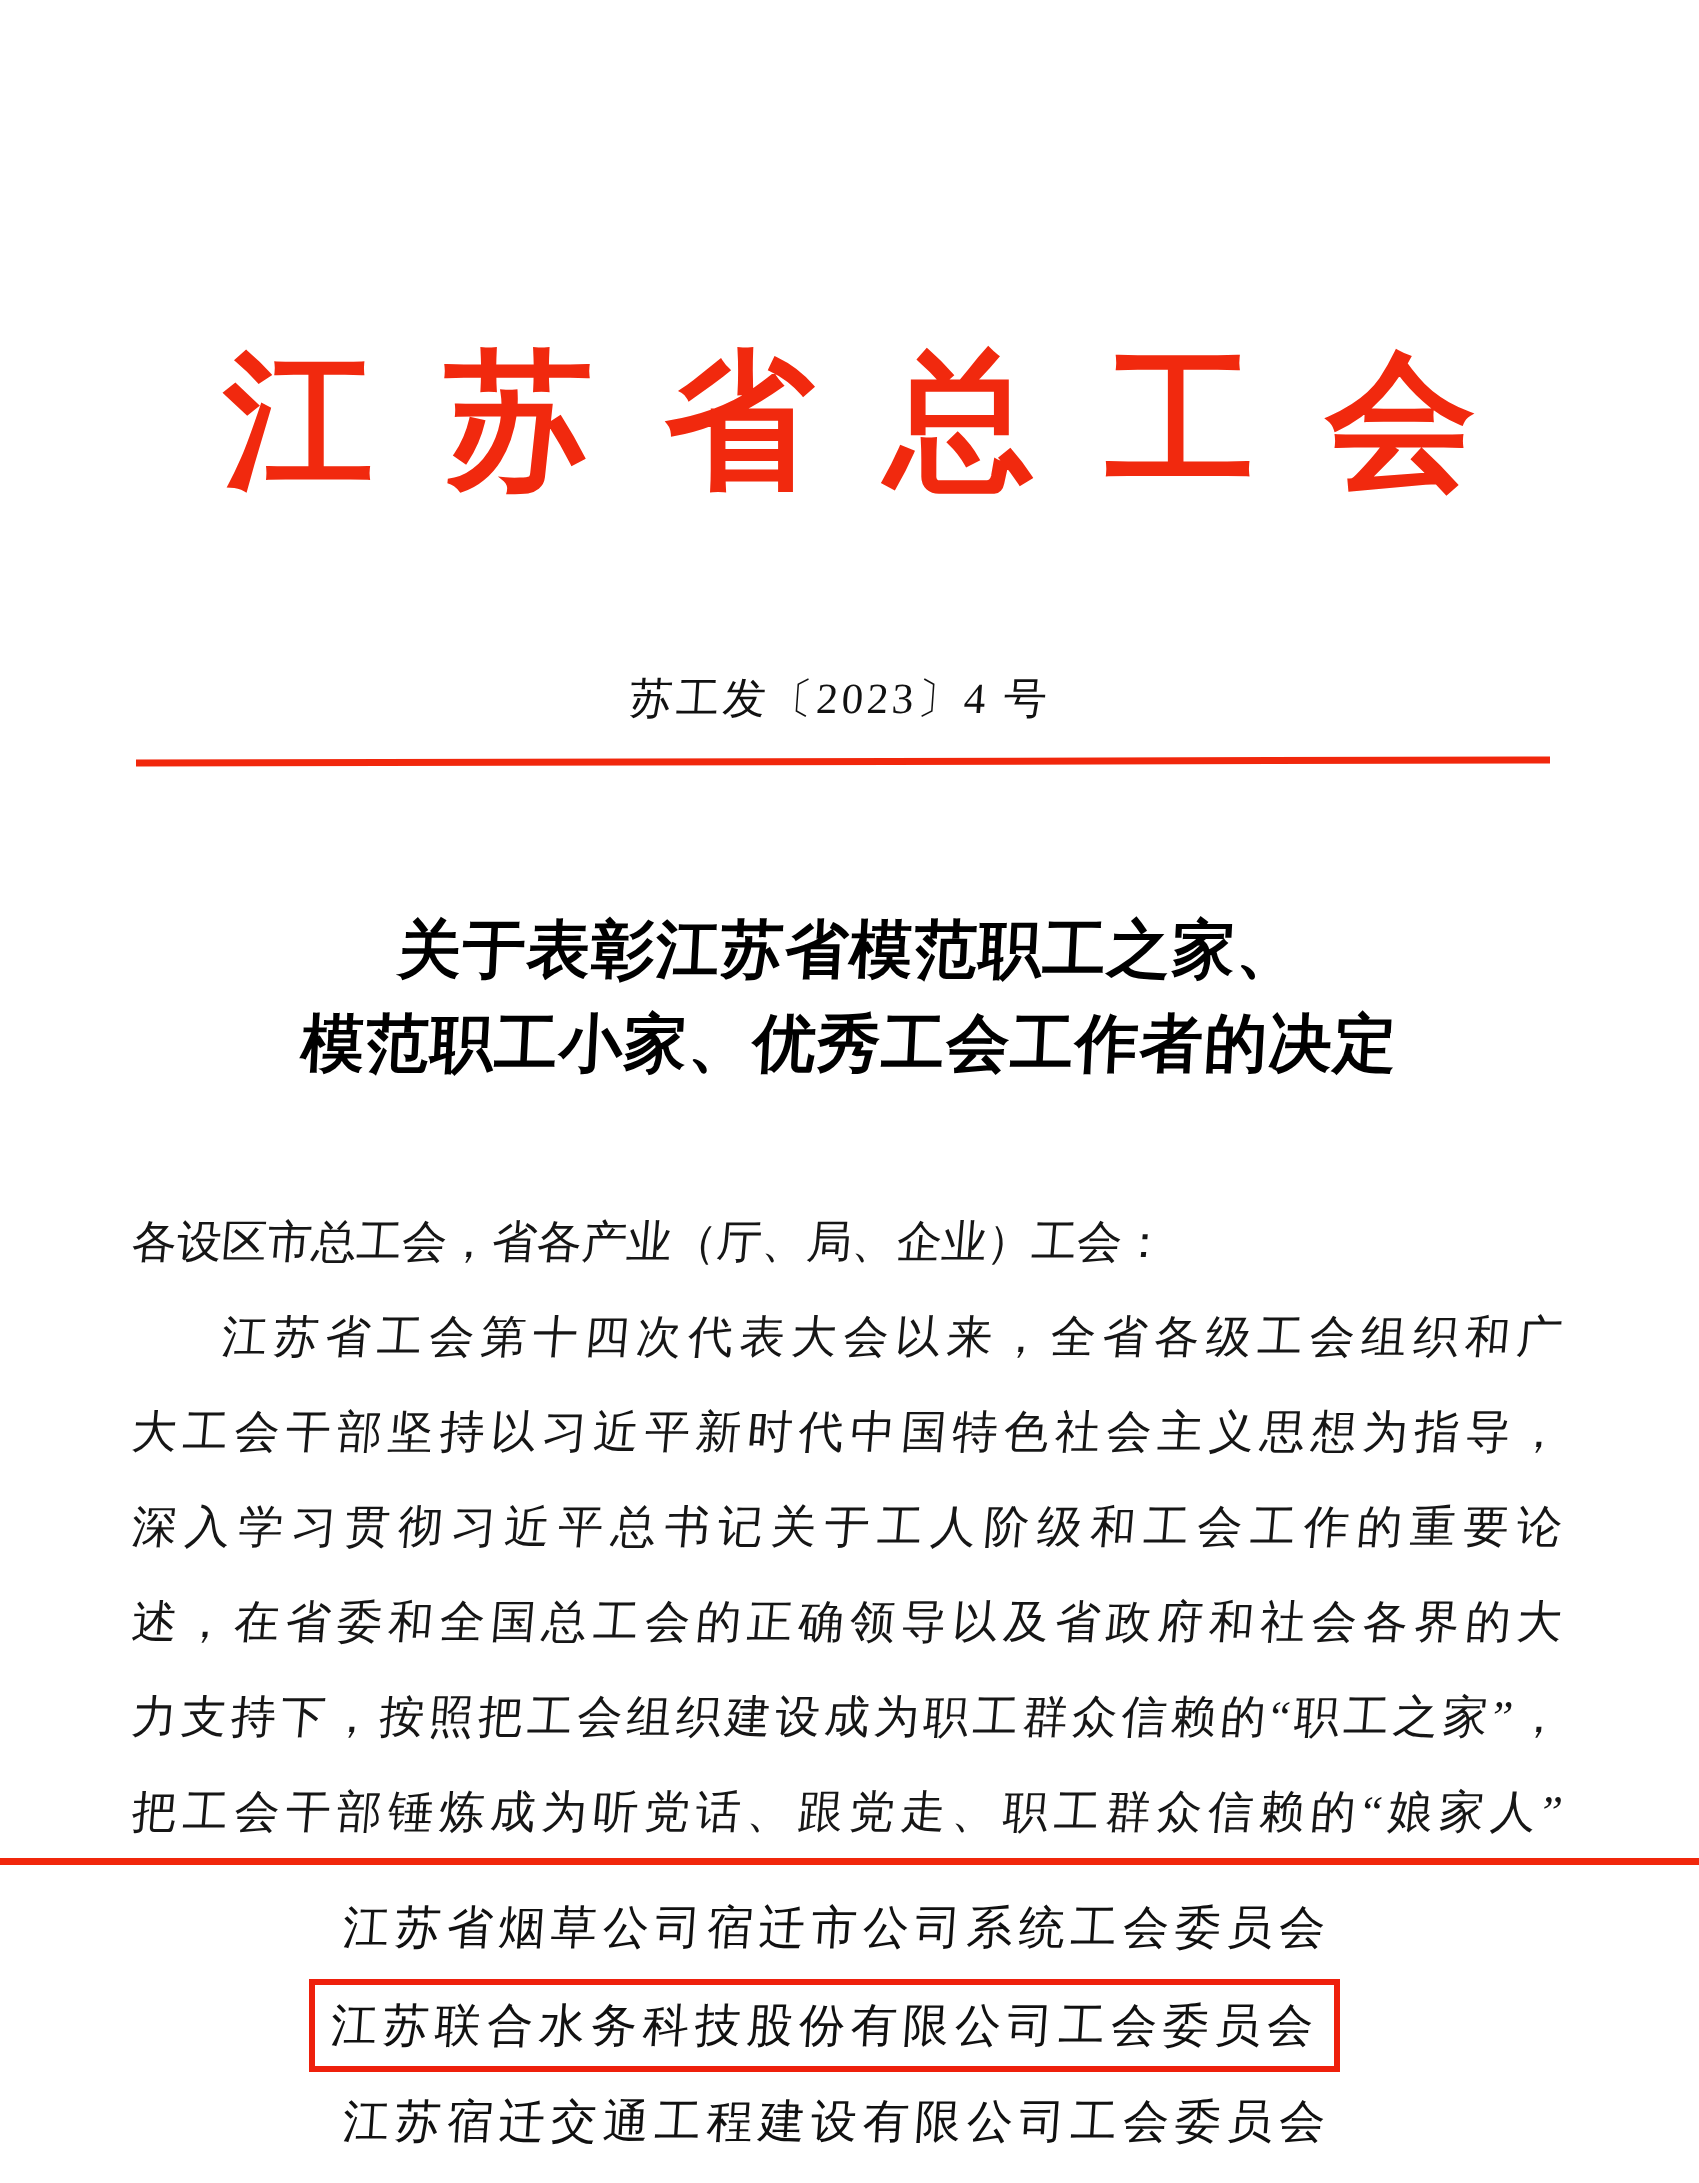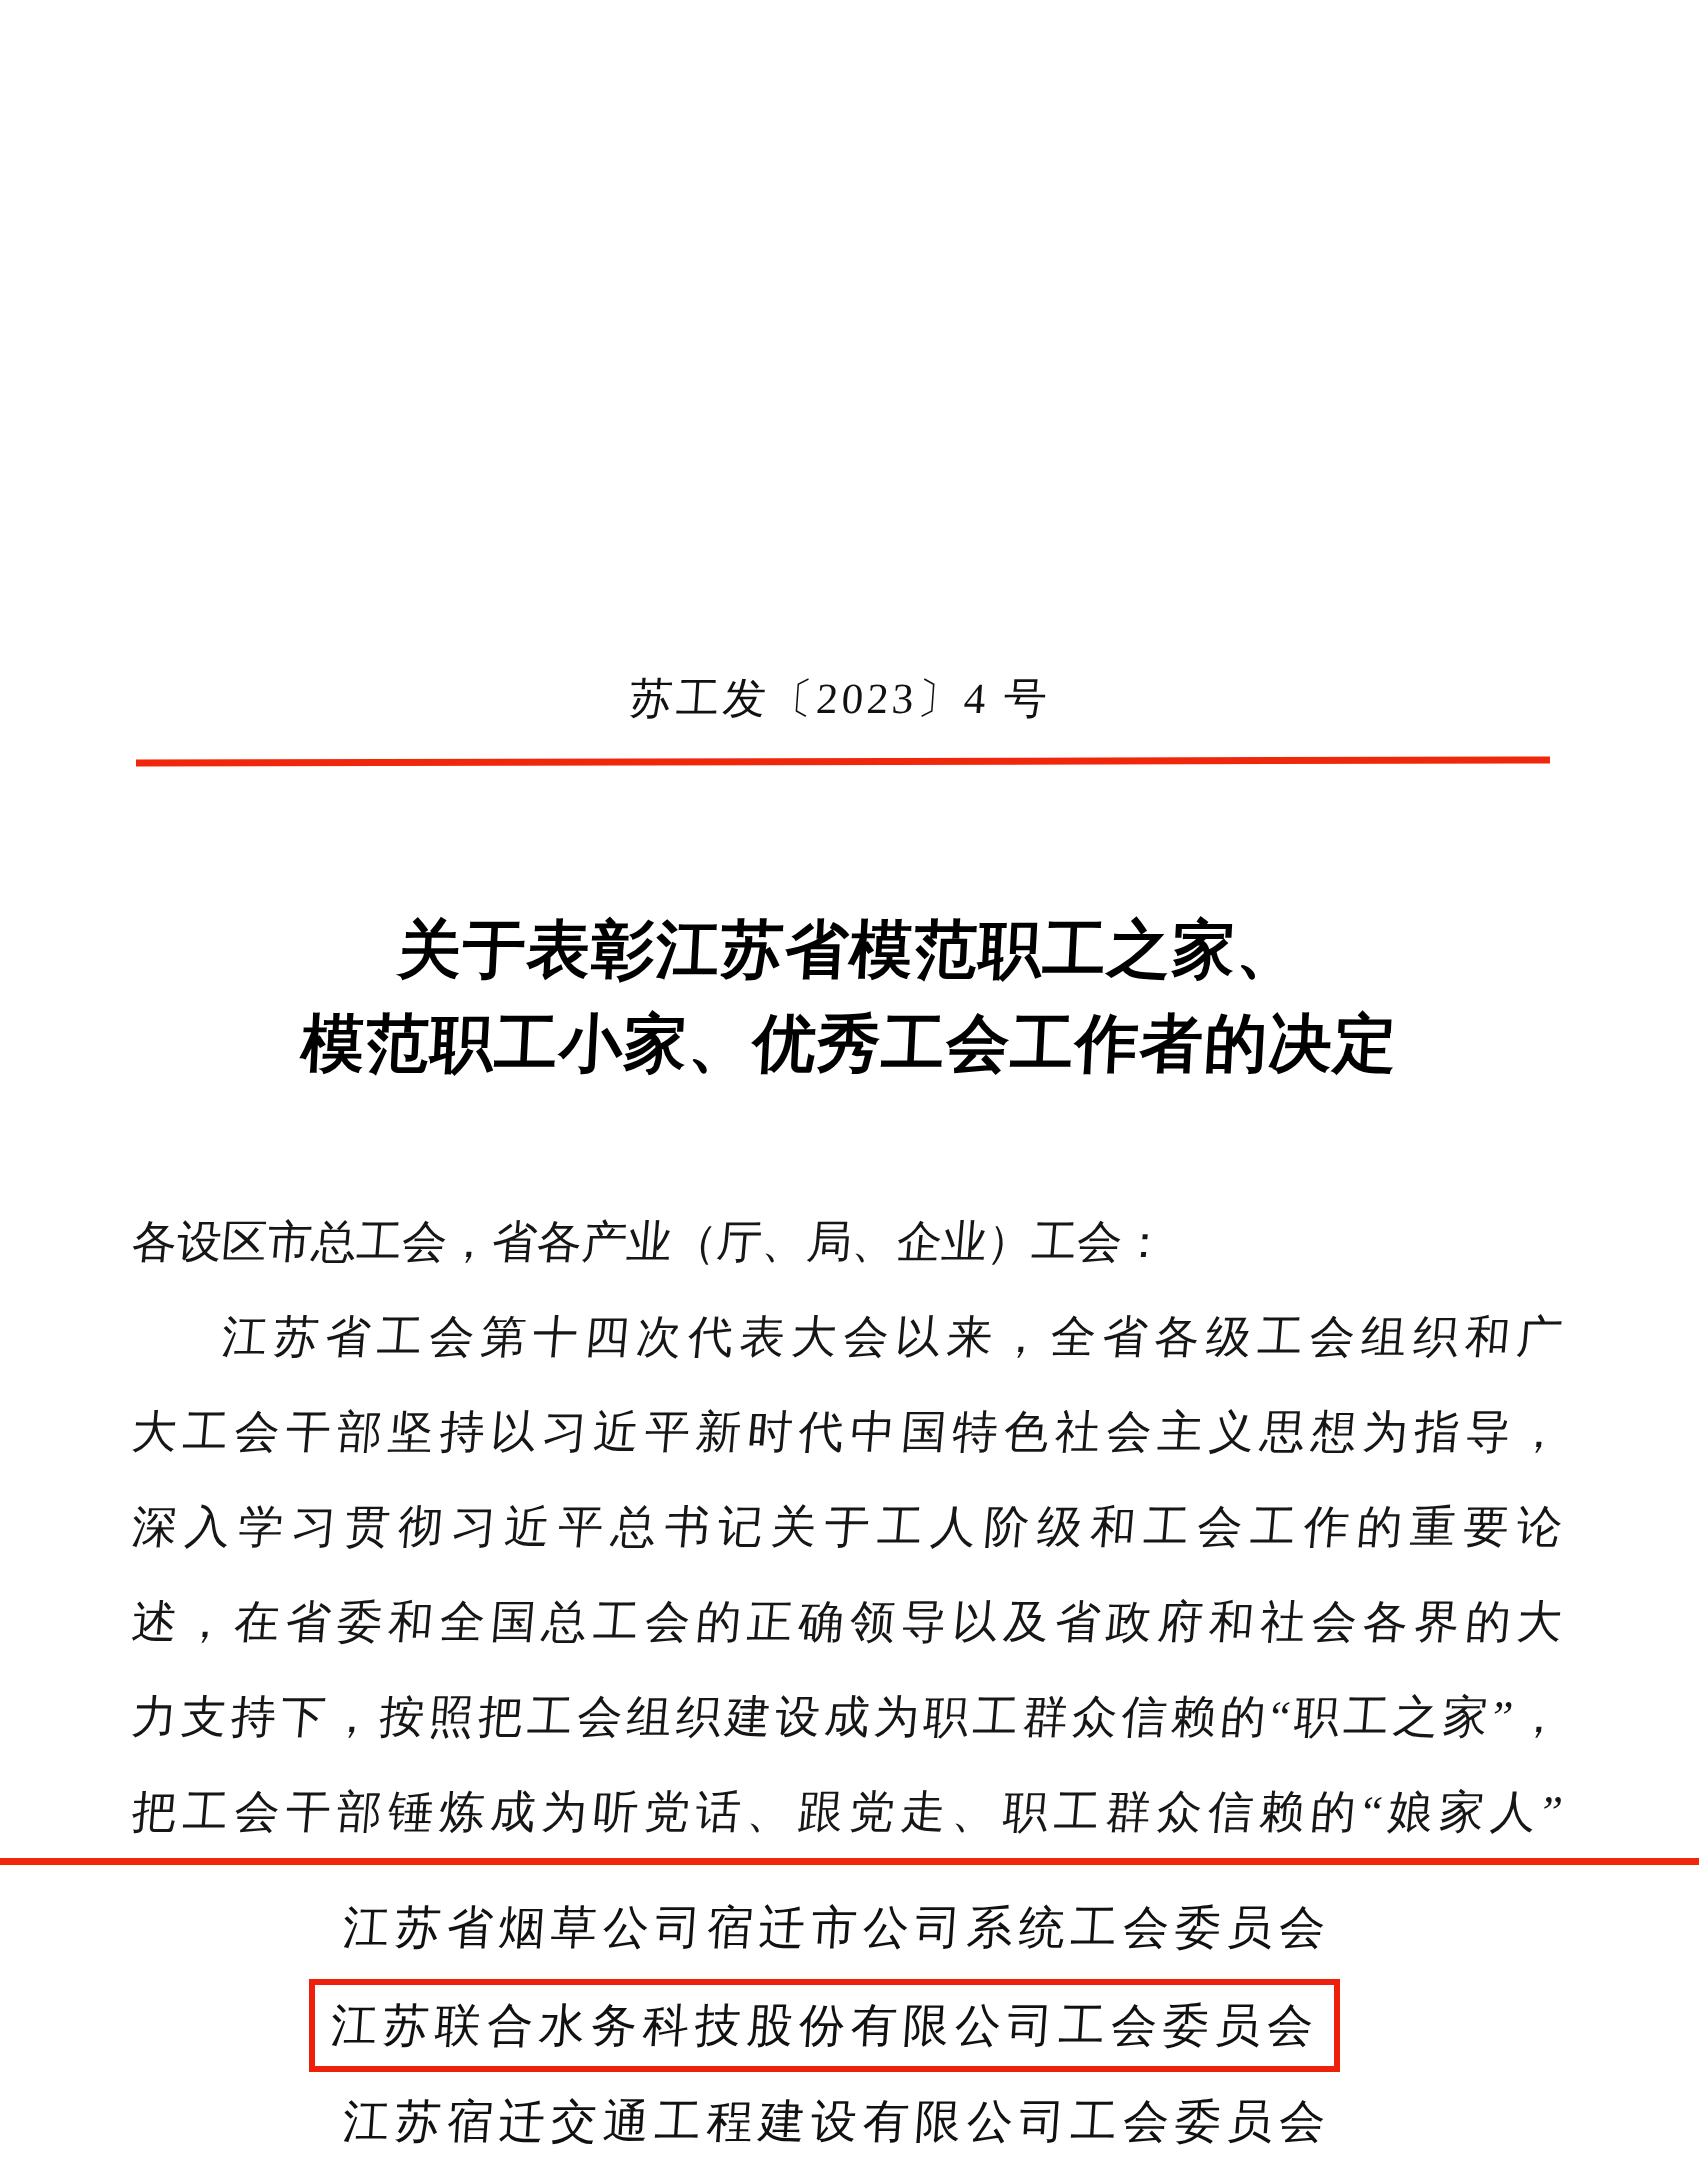--- a/index.html
+++ b/index.html
@@ -147,6 +147,7 @@
 
 <div class="page">
 
+  <div class="masthead">江苏省总工会</div>
 
   <div class="doc-number">苏工发〔2023〕4 号</div>
 

